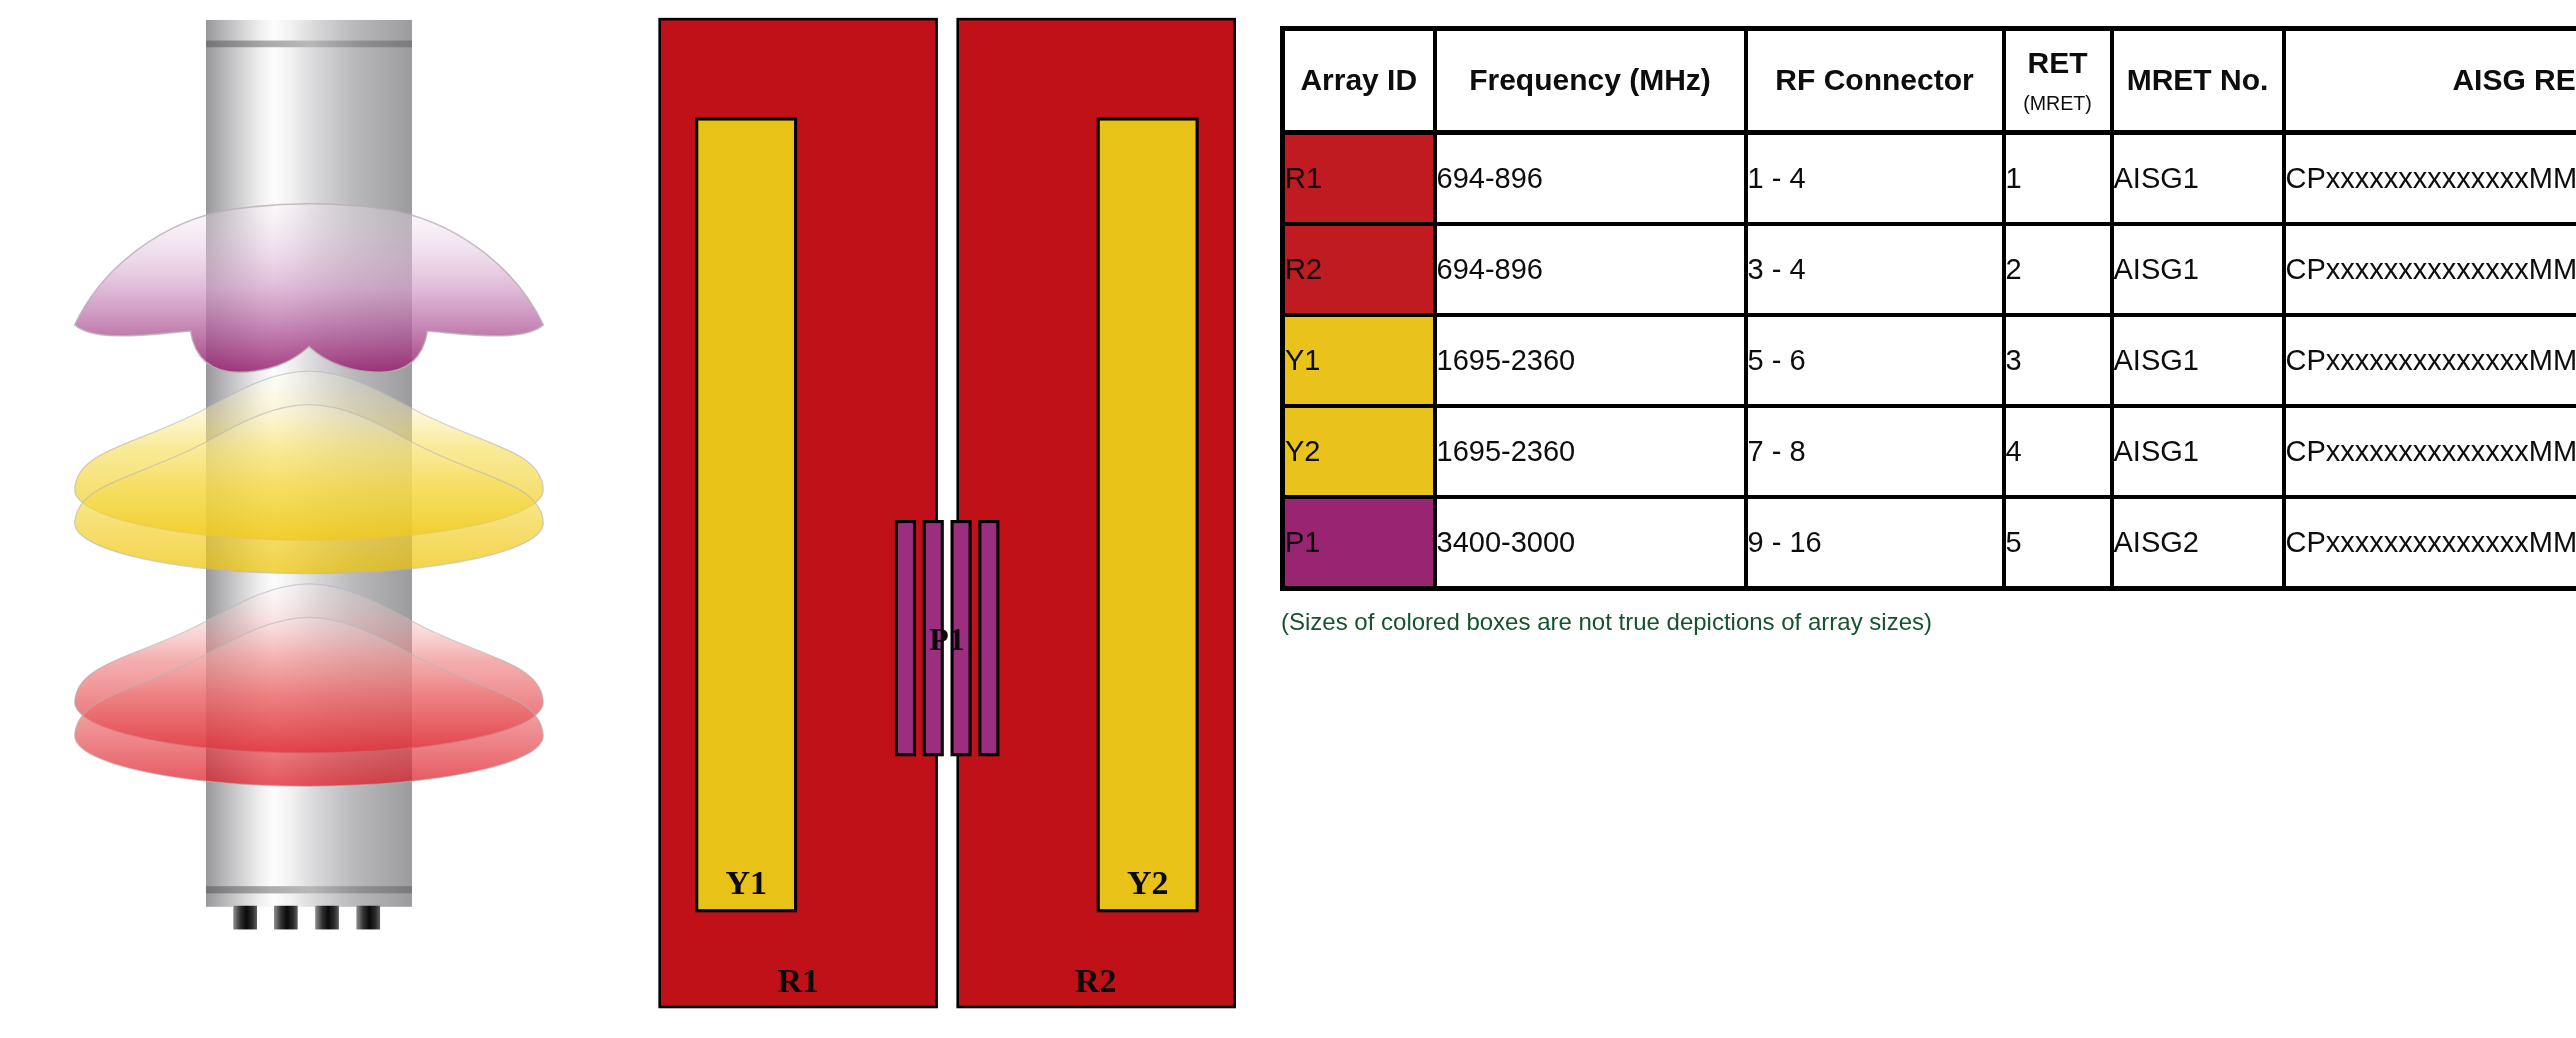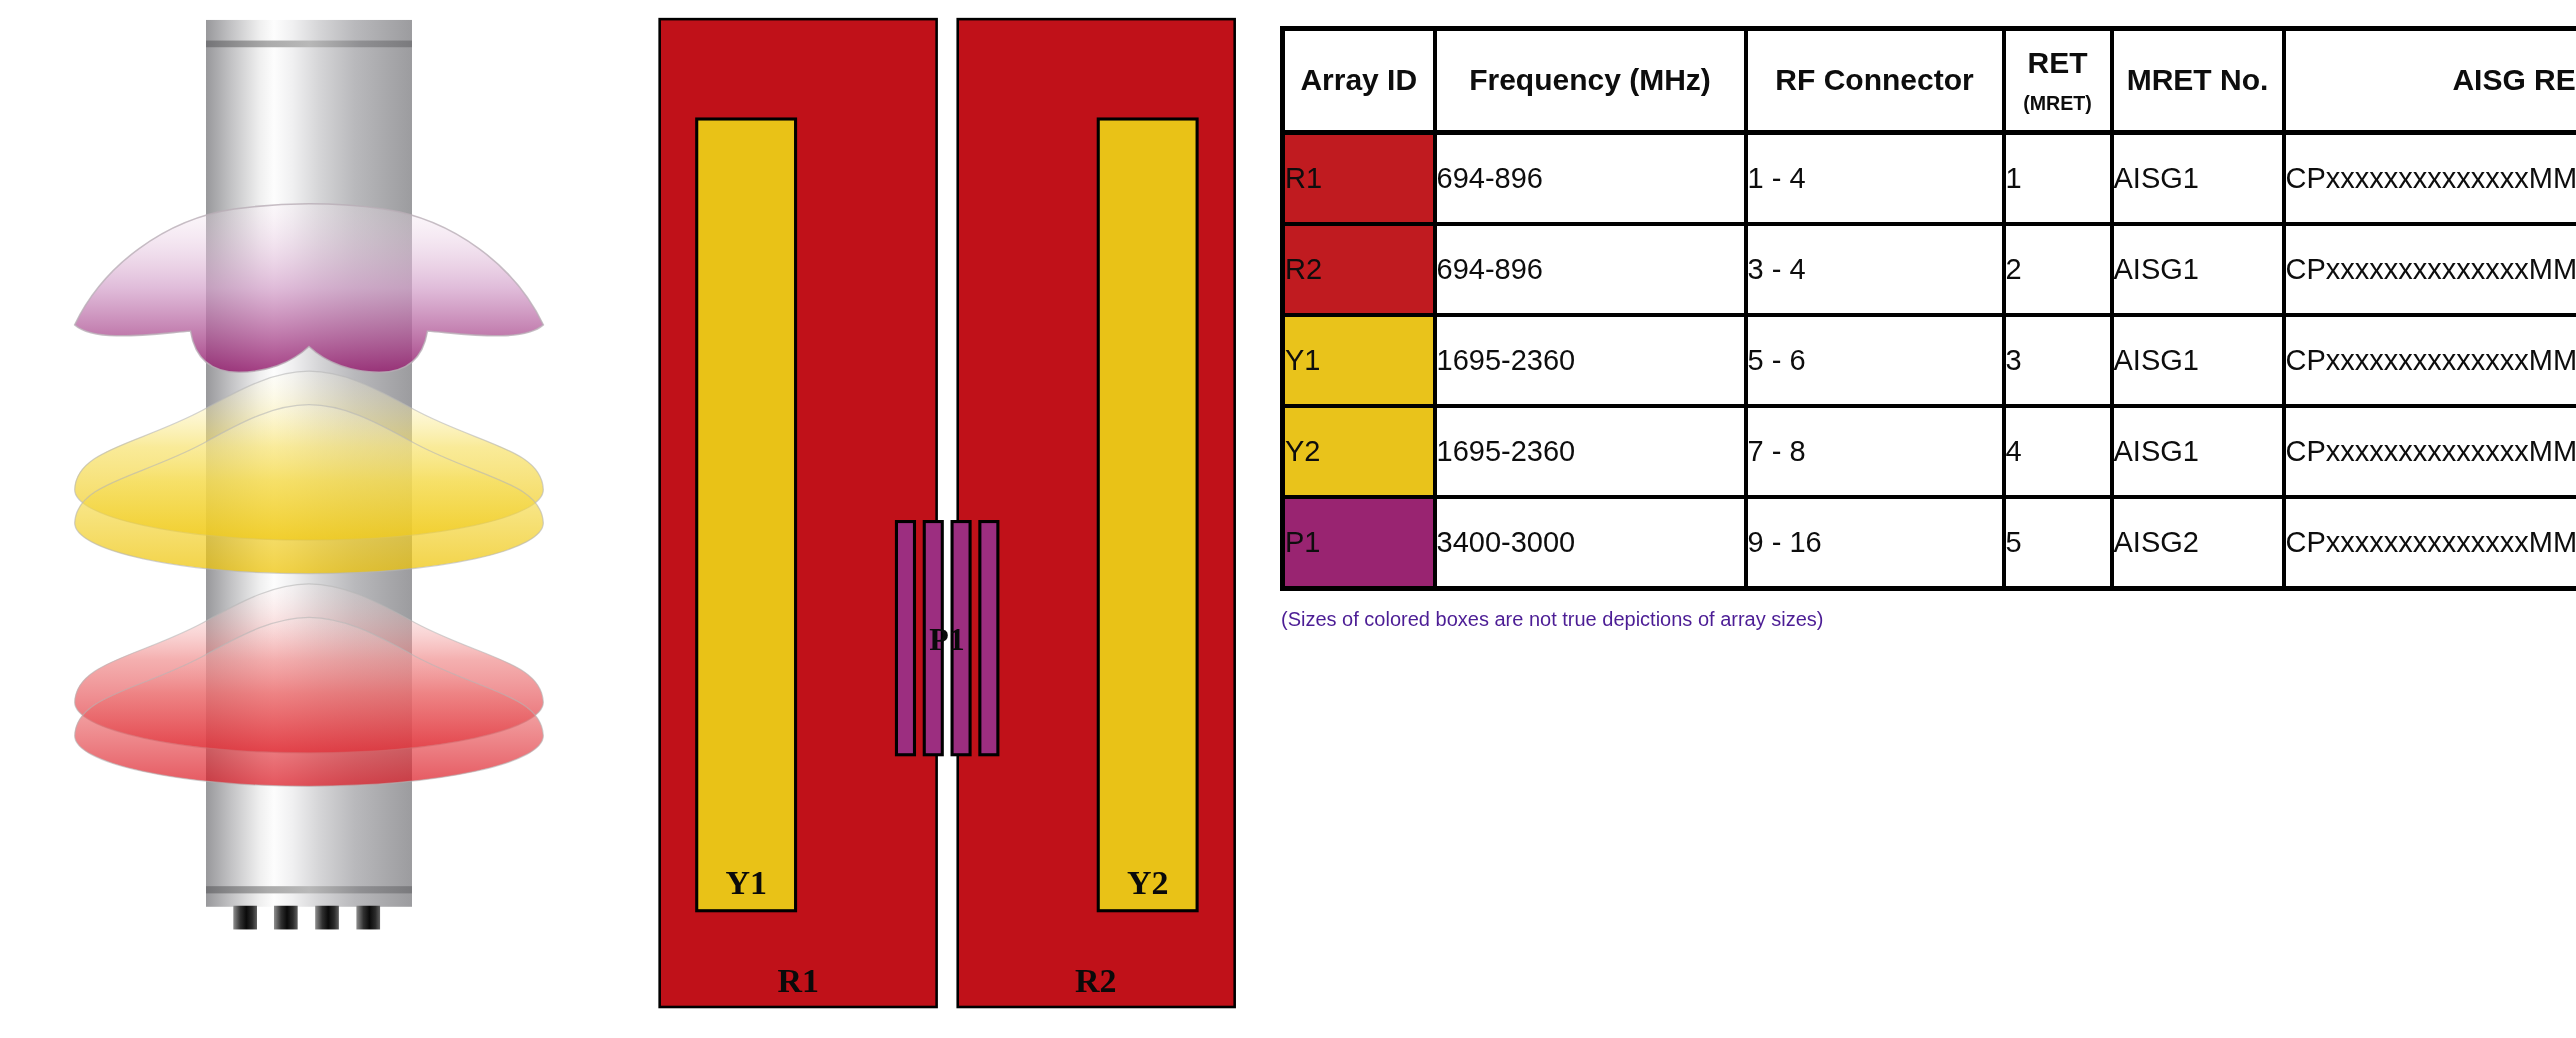--- a/index.html
+++ b/index.html
@@ -23,7 +23,7 @@
   table.spec th{height:99px;font-size:30px;font-weight:700;line-height:1.15;
                 border-bottom:5.7px solid #000;}
   table.spec td{height:87px;font-size:29px;font-weight:400;}
-  .ret-sub{display:block;font-size:19.6px;font-weight:700;margin-top:11px;}
+  .ret-sub{display:block;font-size:19.6px;font-weight:400;margin-top:11px;}
   .id-cell{font-size:29px;}
 
   

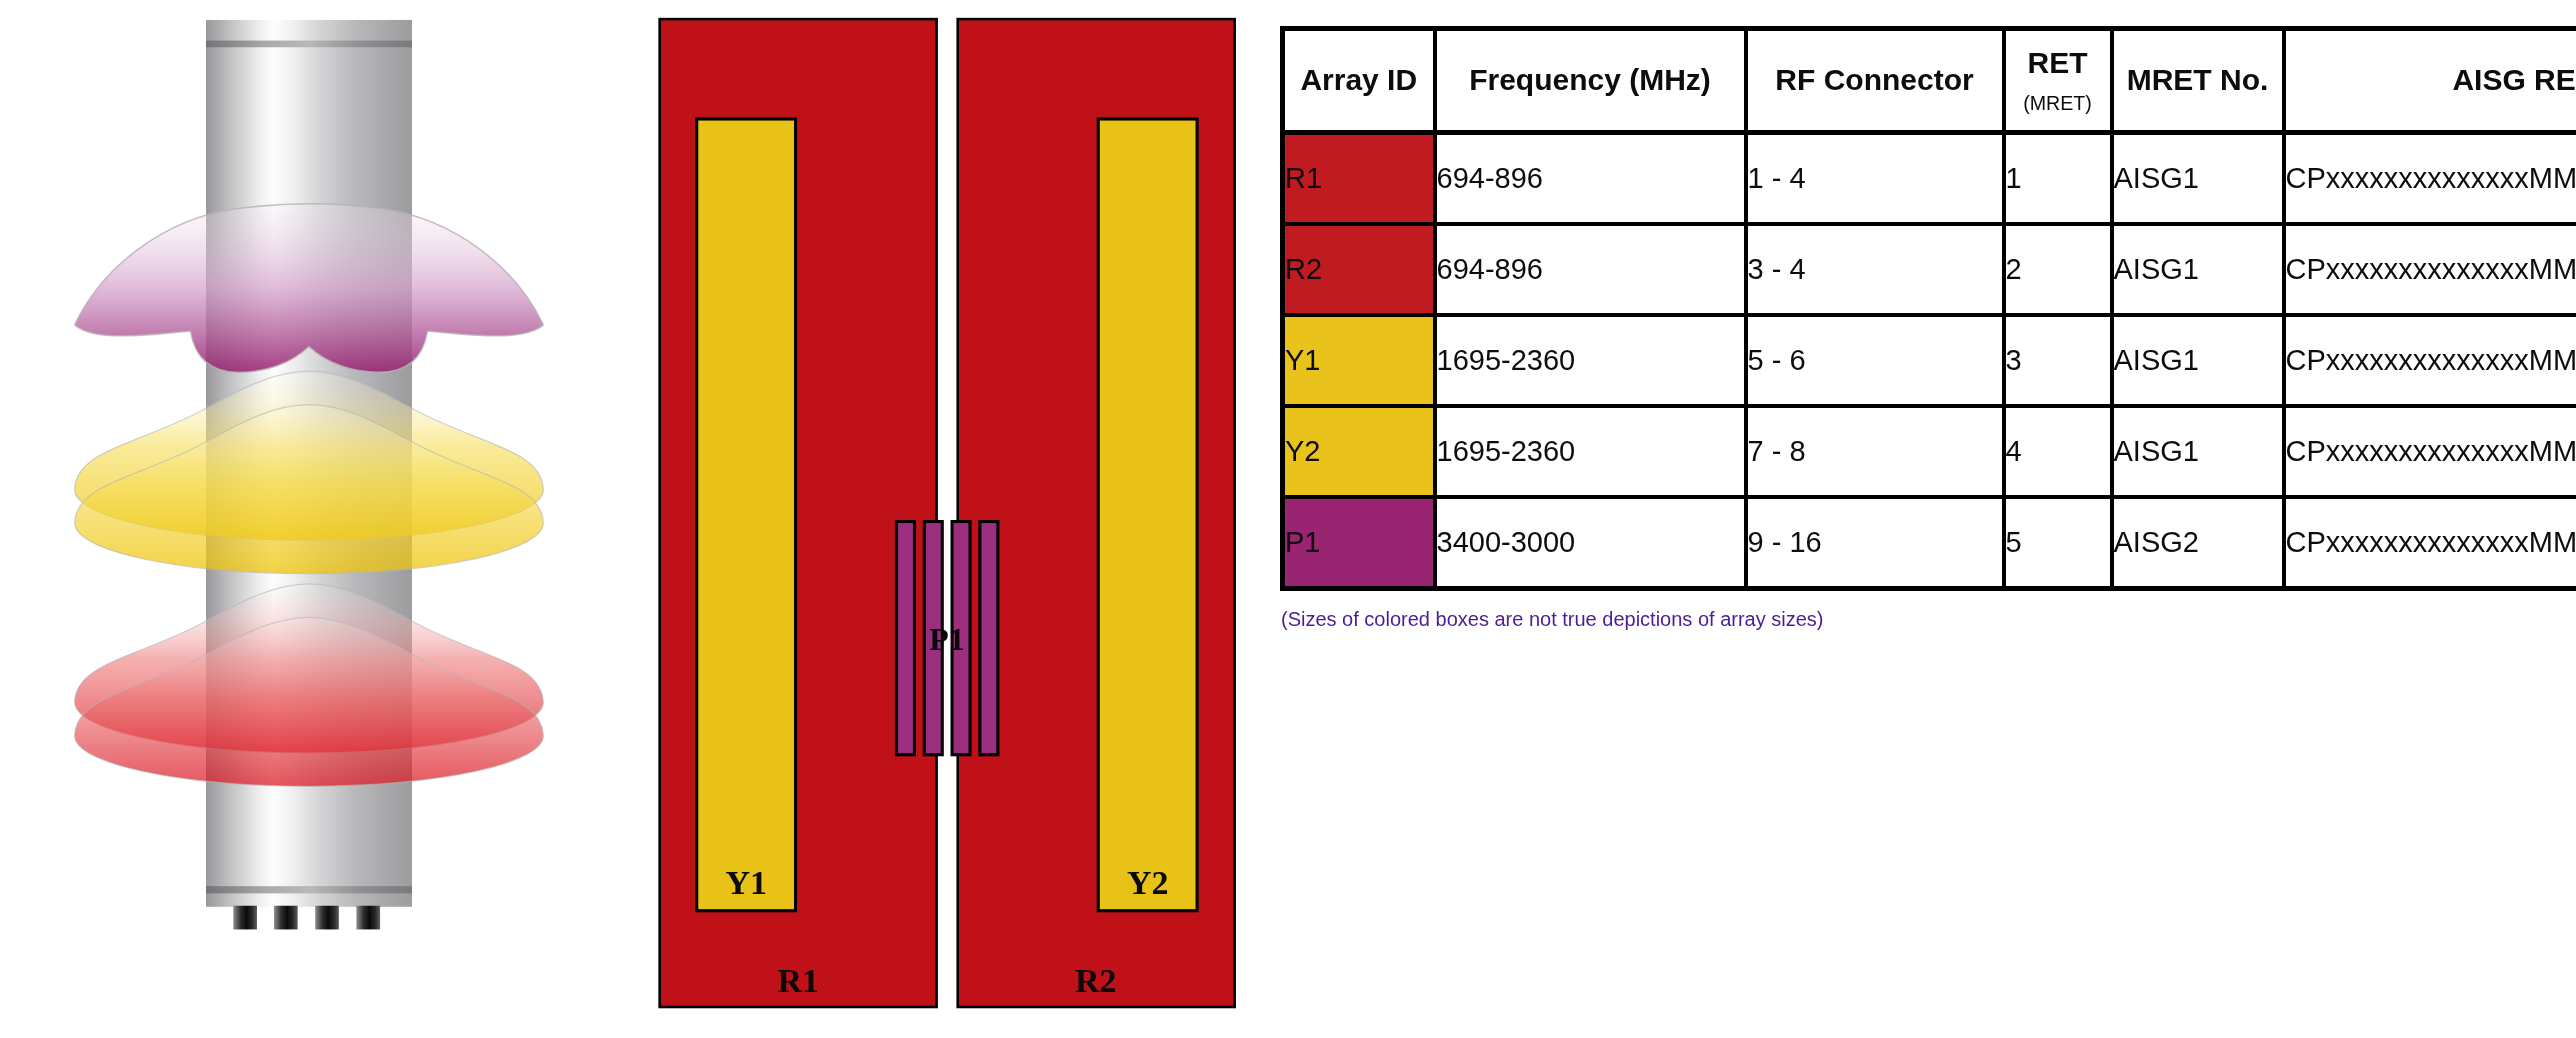--- a/index.html
+++ b/index.html
@@ -27,7 +27,7 @@
   .id-cell{font-size:29px;}
 
   
-  .note{position:absolute;left:1281px;top:608px;font-size:20px;color:#4c1d95;white-space:nowrap;}
+  .note{position:absolute;left:1281px;top:608px;font-size:24px;color:#14532d;white-space:nowrap;}
 </style>
 </head>
 <body>

